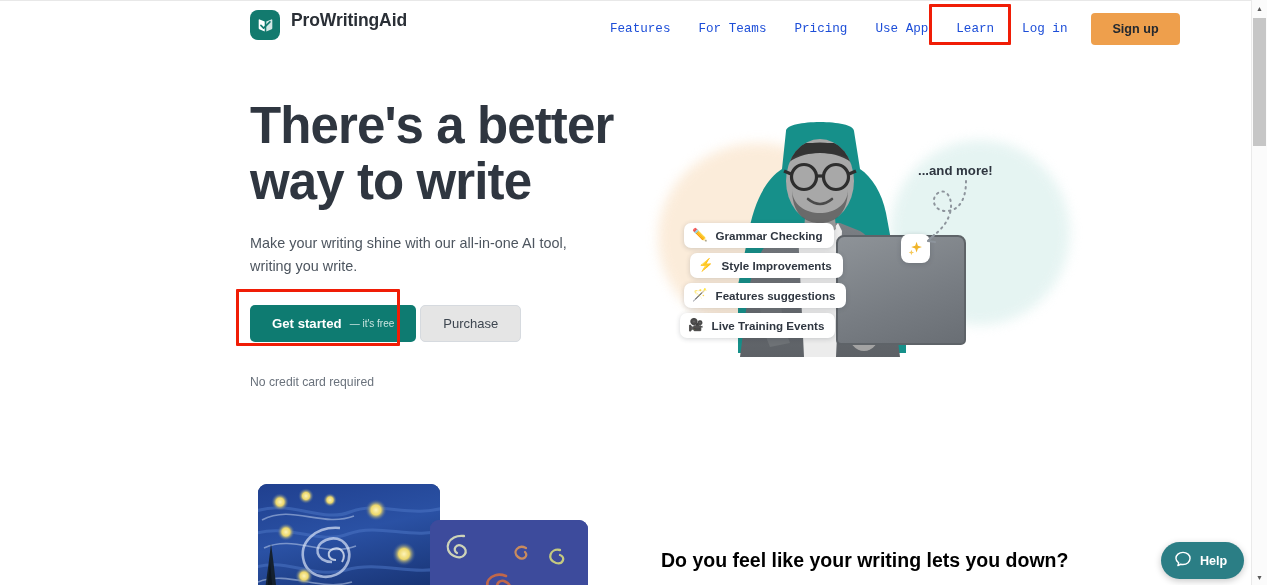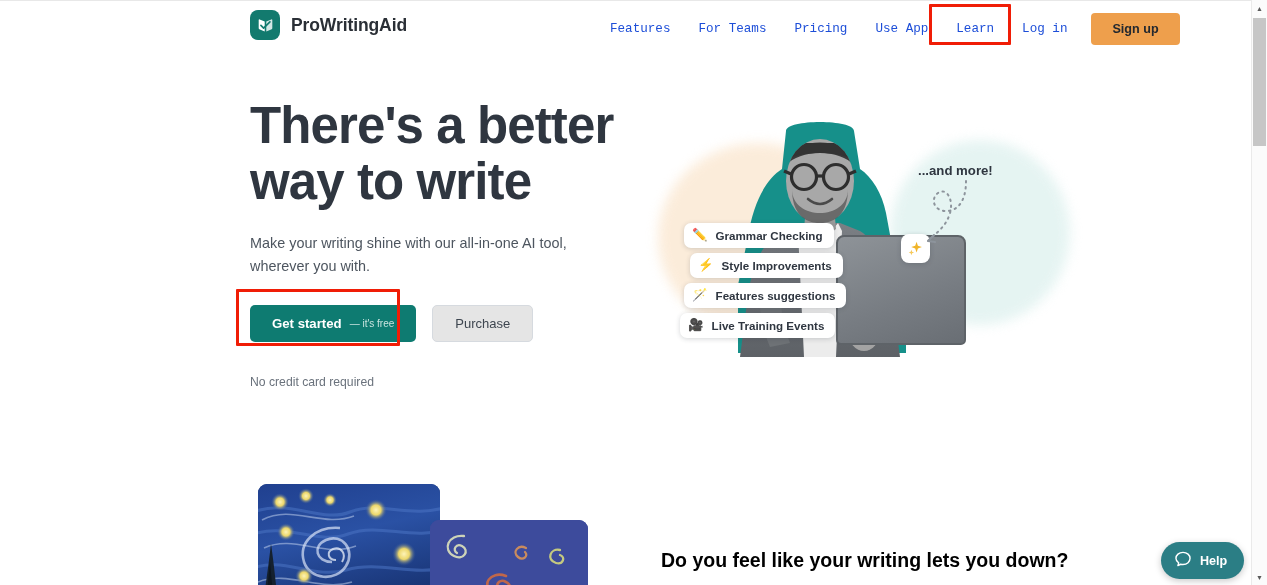--- a/index.html
+++ b/index.html
@@ -41,7 +41,7 @@
     left: 250px;
     top: 10px;
     display: flex;
-    align-items: center;
+    align-items: flex-start;
     gap: 11px;
     text-decoration: none;
   }

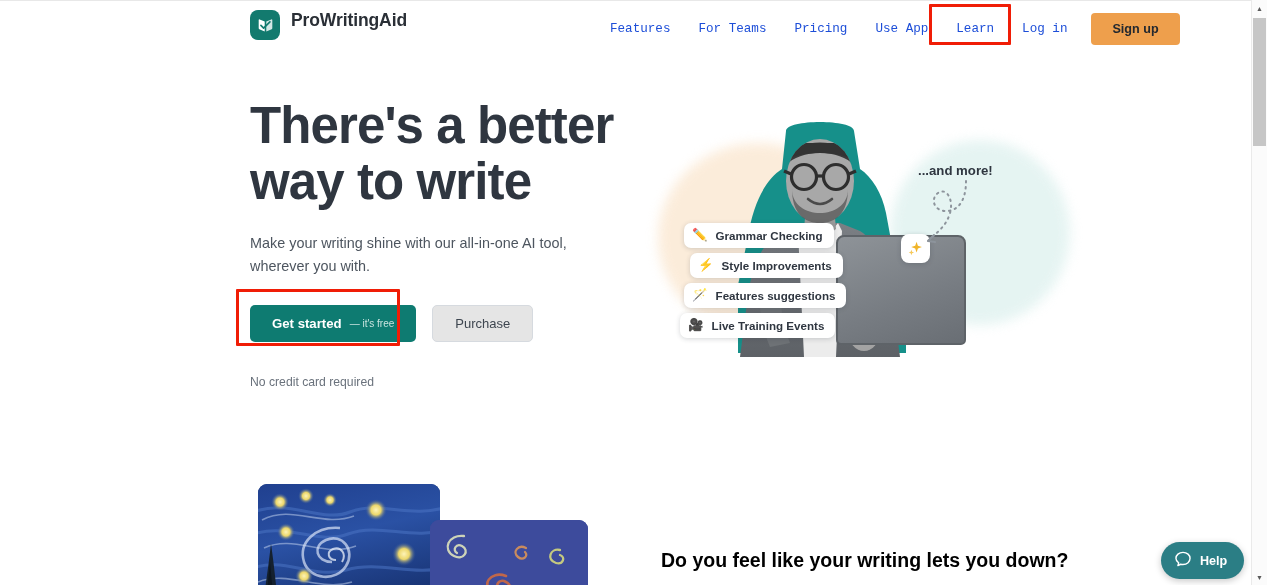--- a/index.html
+++ b/index.html
@@ -453,7 +453,7 @@
       <span>way to write</span>
     </h1>
 
-    <p id="hero-sub">Make your writing shine with our all-in-one AI tool, wherever you with.</p>
+    <p id="hero-sub">Make your writing shine with our all-in-one AI tool, writing you write.</p>
 
     <div id="cta-row">
       <a id="get-started-btn" href="#">

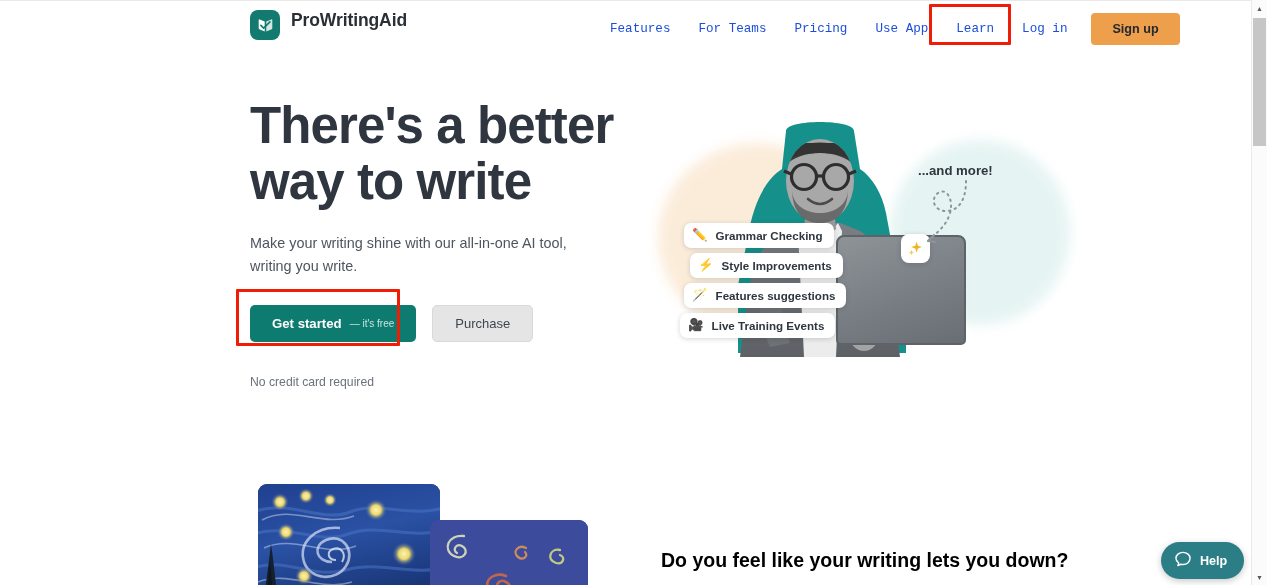--- a/index.html
+++ b/index.html
@@ -150,7 +150,7 @@
     margin-top: 27px;
     display: flex;
     align-items: center;
-    gap: 16px;
+    gap: 4px;
   }
 
   #get-started-btn {

